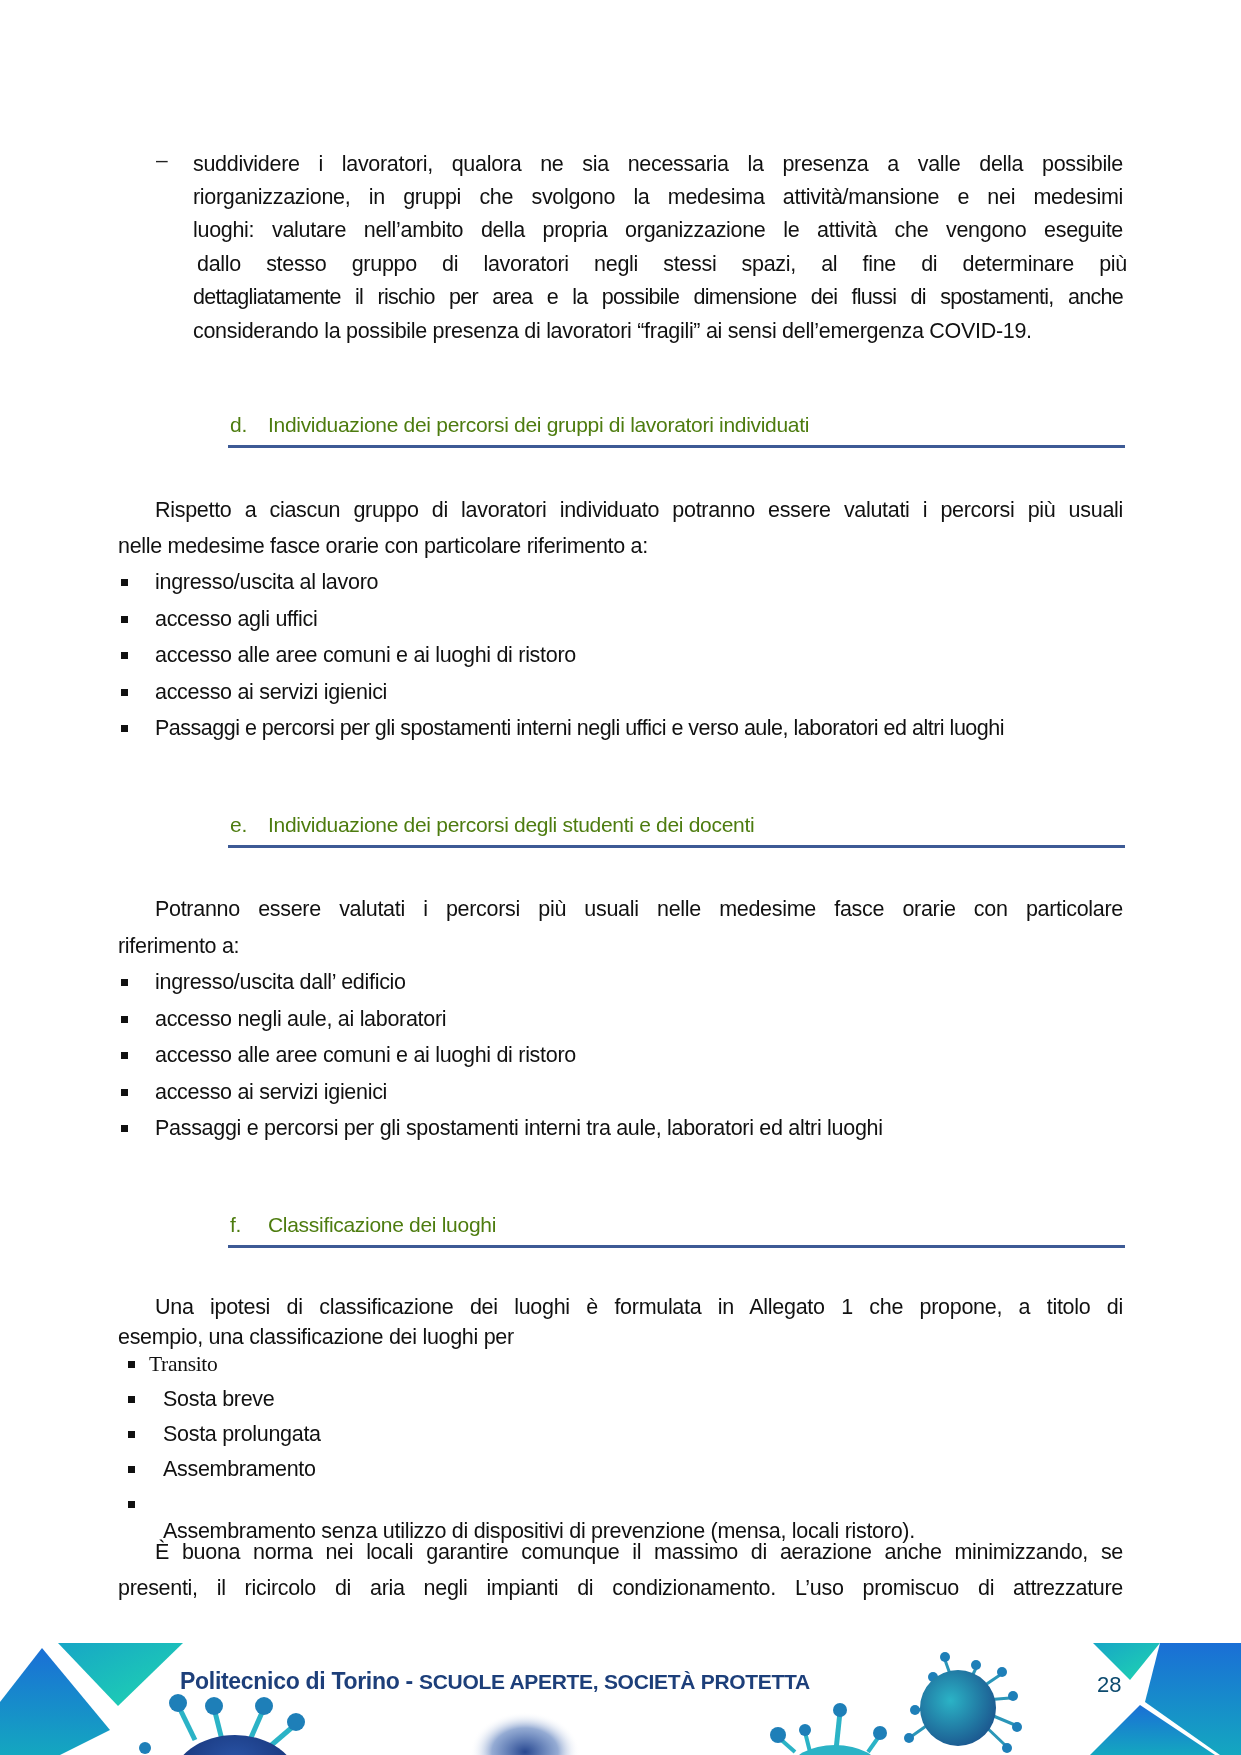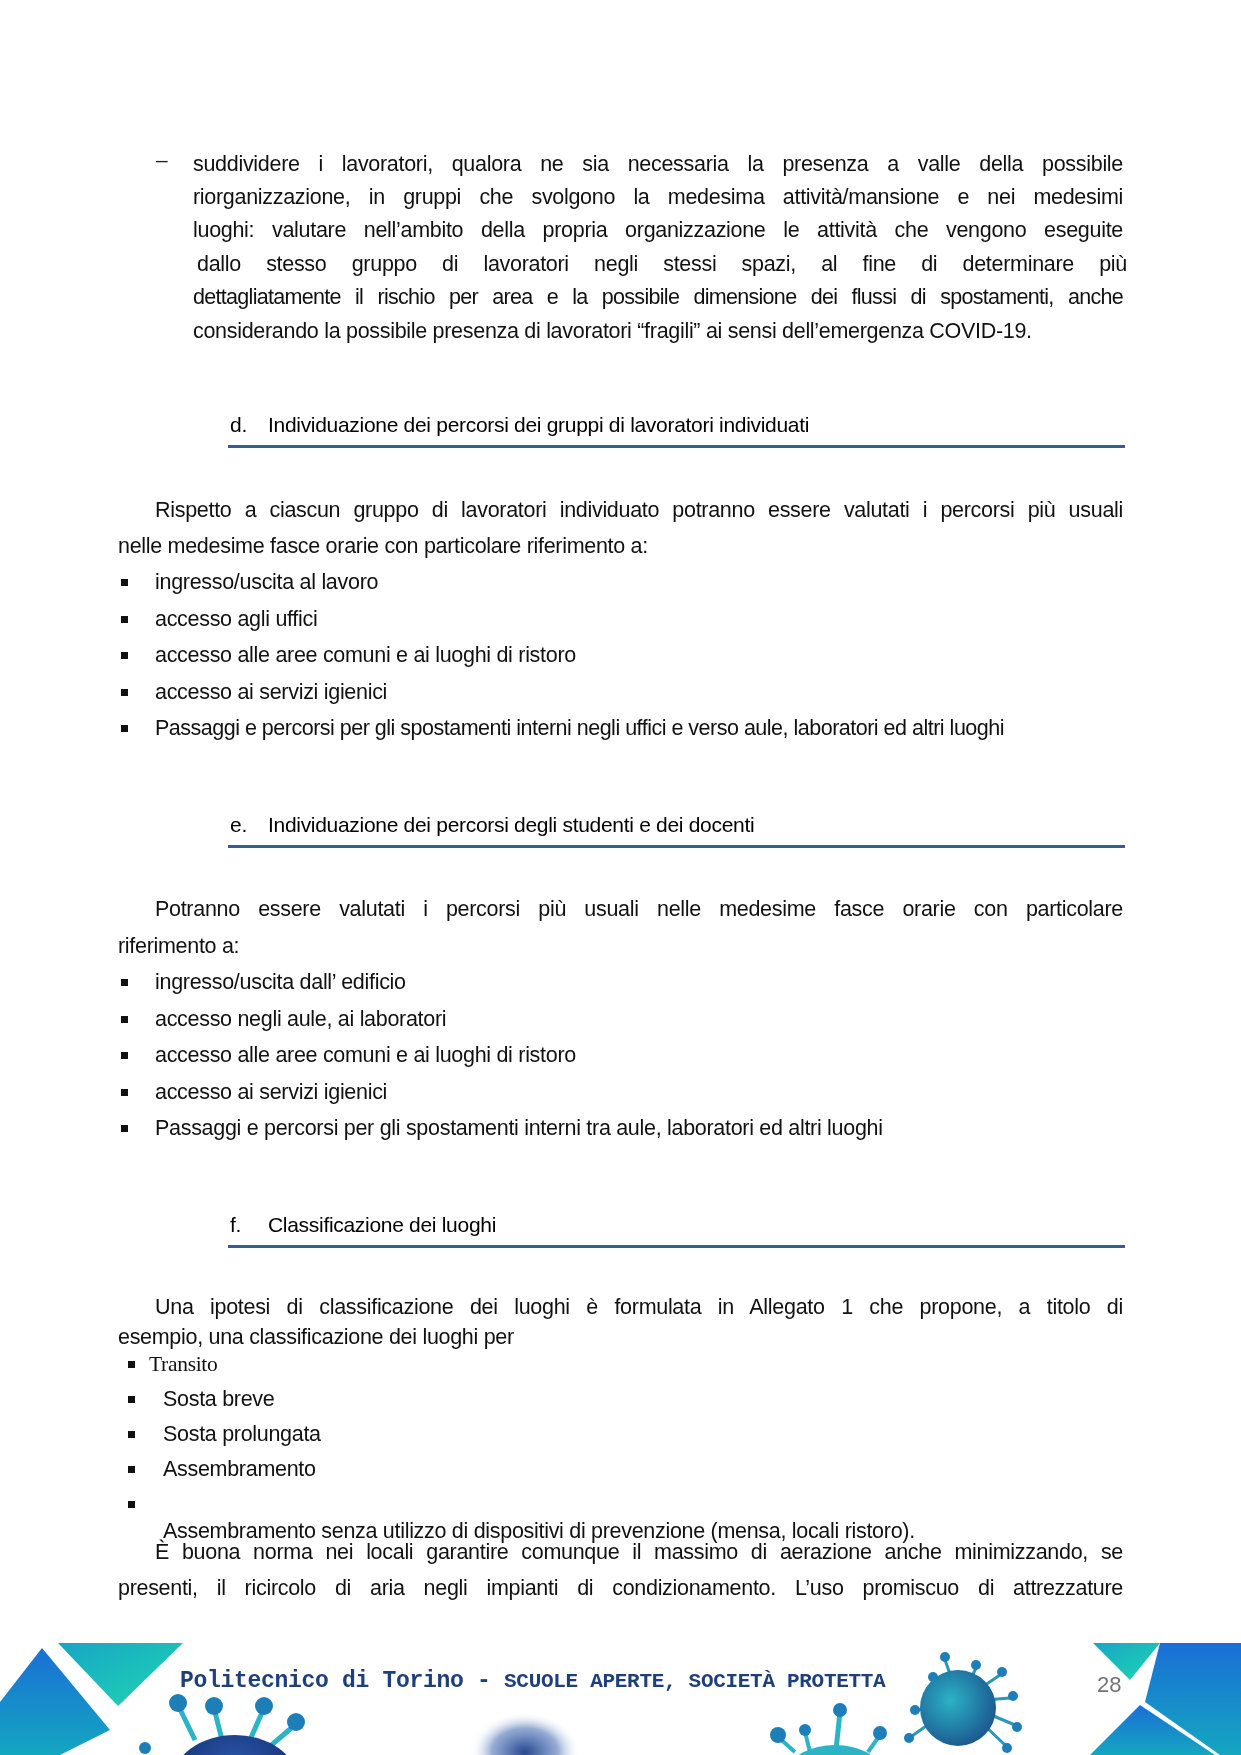--- a/index.html
+++ b/index.html
@@ -11,7 +11,7 @@
   .just { white-space: normal; text-align: justify; text-align-last: justify; }
   .dash { position: absolute; left: 156px; font-size: 21px; color: #222; }
   .bullet { position: absolute; width: 7px; height: 7px; background: #111; }
-  .heading { position: absolute; left: 230px; font-size: 21px; color: #000000;
+  .heading { position: absolute; left: 230px; font-size: 21px; color: #4d7c0f;
              font-family: "Liberation Sans", sans-serif; letter-spacing: -0.3px; }
   .heading .letter { display: inline-block; width: 38px; }
   .rule { position: absolute; left: 228px; width: 897px; height: 3px; background: #3d5a95; }

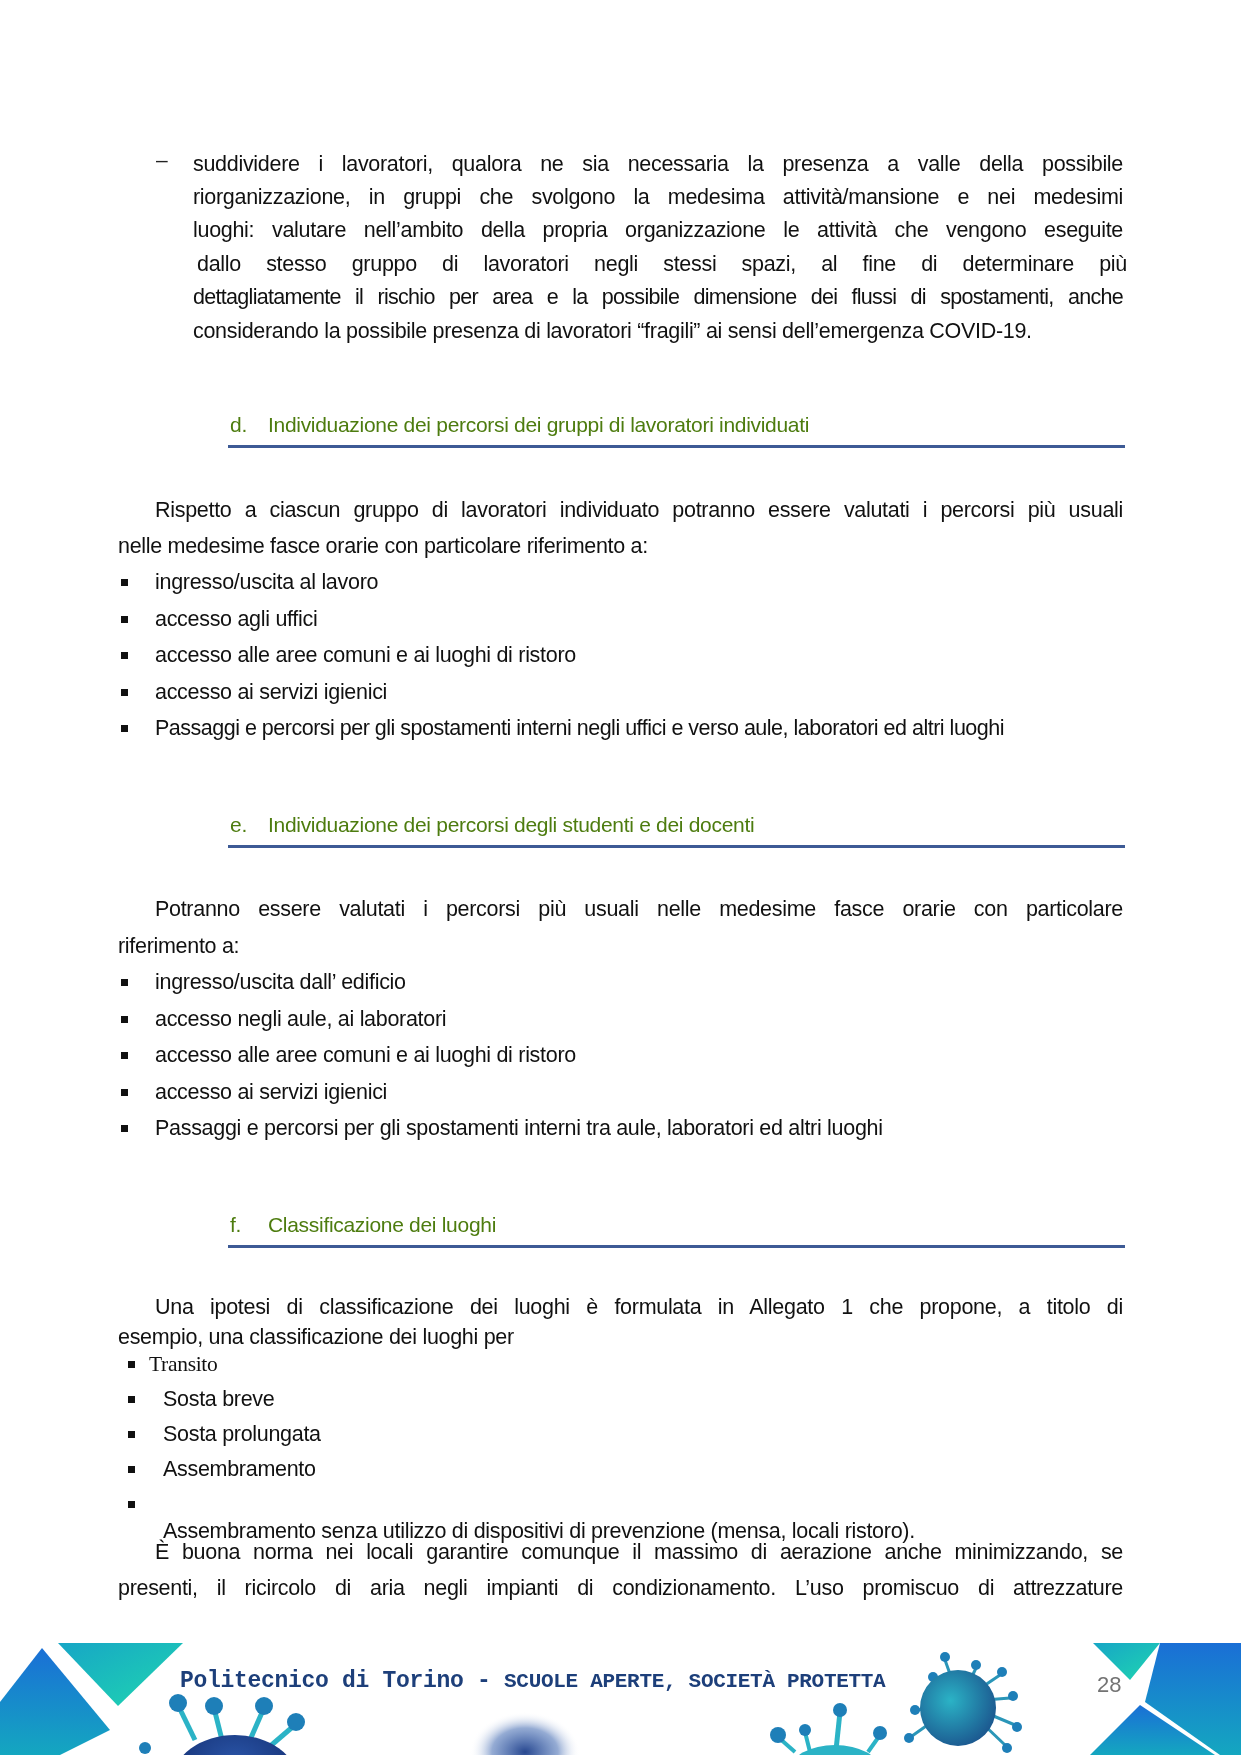--- a/index.html
+++ b/index.html
@@ -18,7 +18,7 @@
 
   .footer { position: absolute; left: 0; top: 1640px; width: 1241px; height: 115px; overflow: hidden; }
   .footer-title { position: absolute; left: 180px; top: 28px; font-size: 23px; font-weight: bold;
-                  color: #1d3f7a; font-family: Liberation Mono, monospace; white-space: nowrap; letter-spacing: -0.3px; }
+                  color: #1d3f7a; font-family: Liberation Sans, sans-serif; white-space: nowrap; letter-spacing: -0.3px; }
   .footer-title .caps { font-size: 21px; }
   .page-number { position: absolute; left: 1097px; top: 32px; font-size: 22px; color: #737373;
                  font-family: "Liberation Sans", sans-serif; }

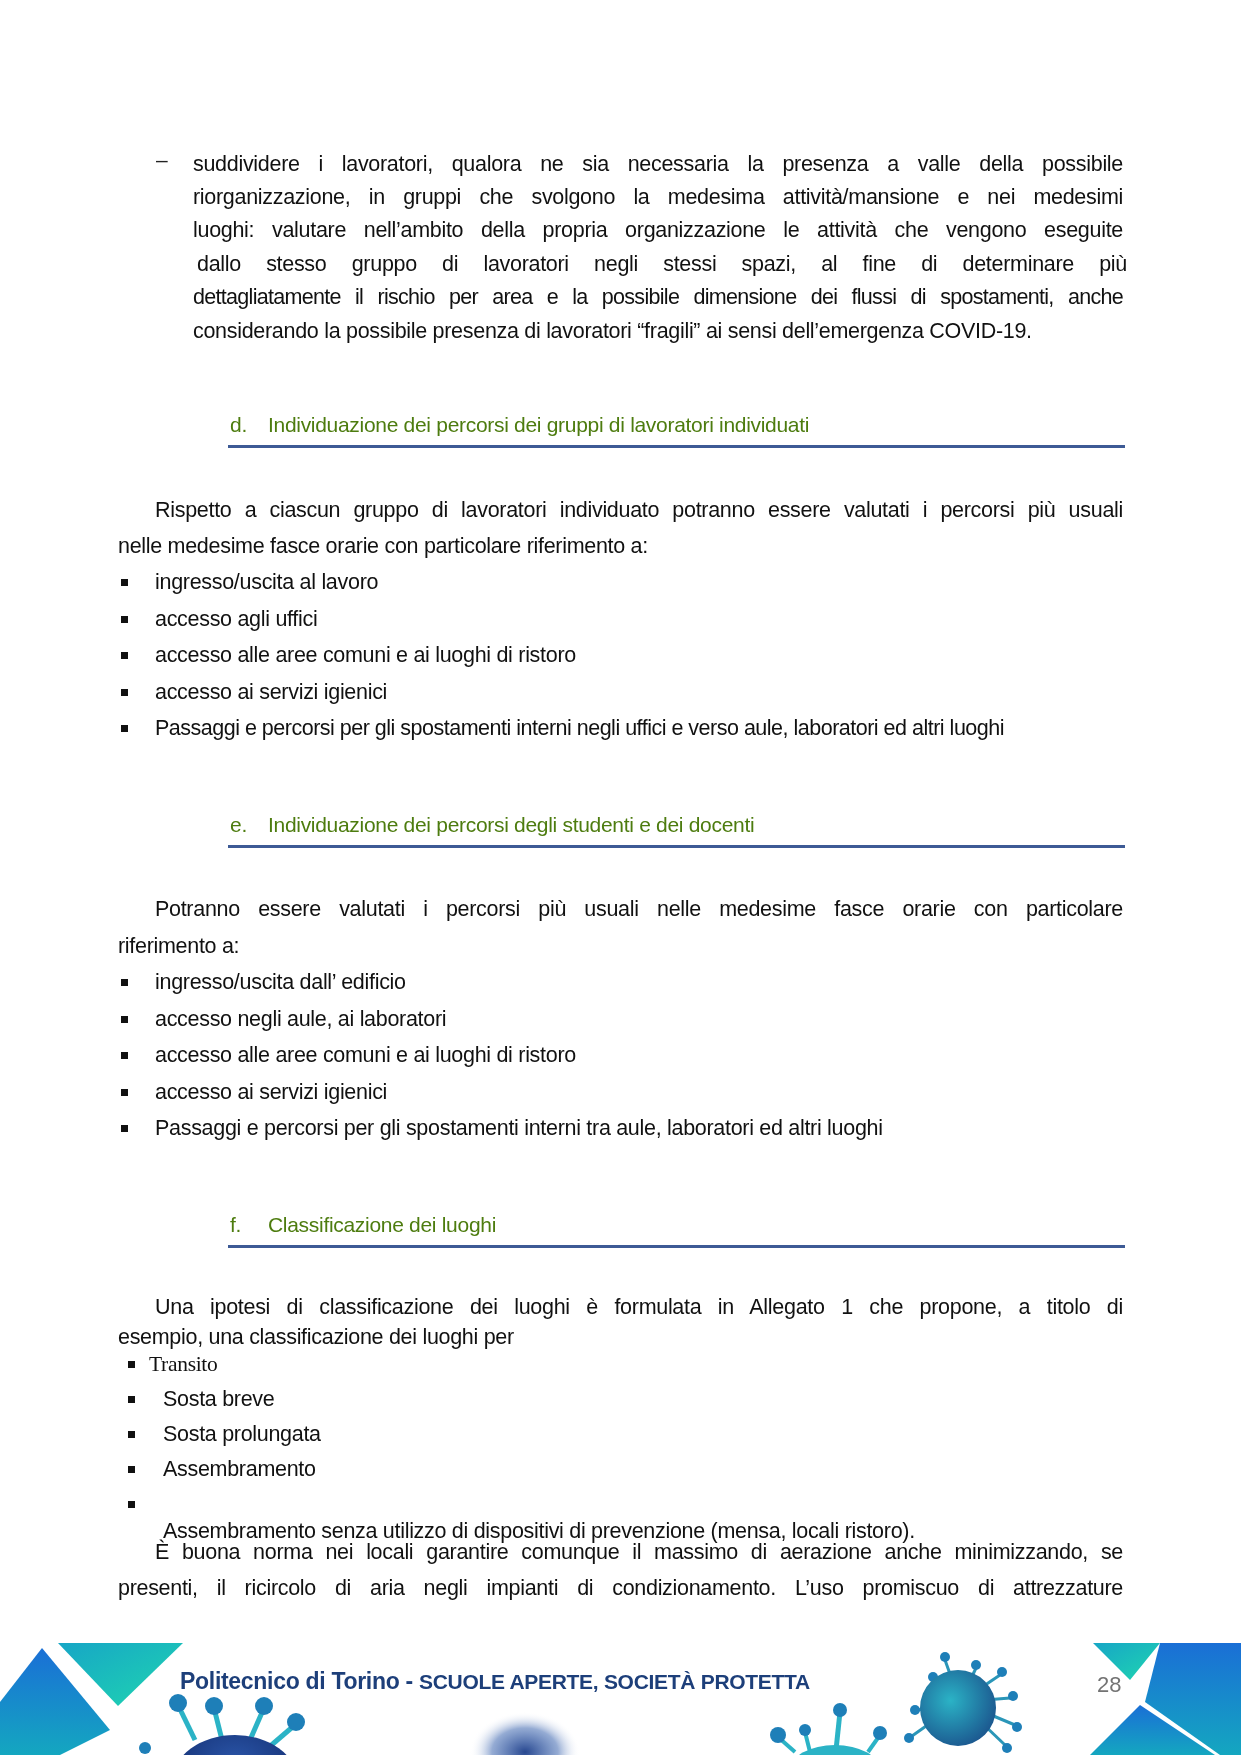--- a/index.html
+++ b/index.html
@@ -20,7 +20,7 @@
   .footer-title { position: absolute; left: 180px; top: 28px; font-size: 23px; font-weight: bold;
                   color: #1d3f7a; font-family: Liberation Sans, sans-serif; white-space: nowrap; letter-spacing: -0.3px; }
   .footer-title .caps { font-size: 21px; }
-  .page-number { position: absolute; left: 1097px; top: 32px; font-size: 22px; color: #737373;
+  .page-number { position: absolute; left: 1097px; top: 32px; font-size: 22px; color: #0c4a6e;
                  font-family: "Liberation Sans", sans-serif; }
 </style>
 </head>

